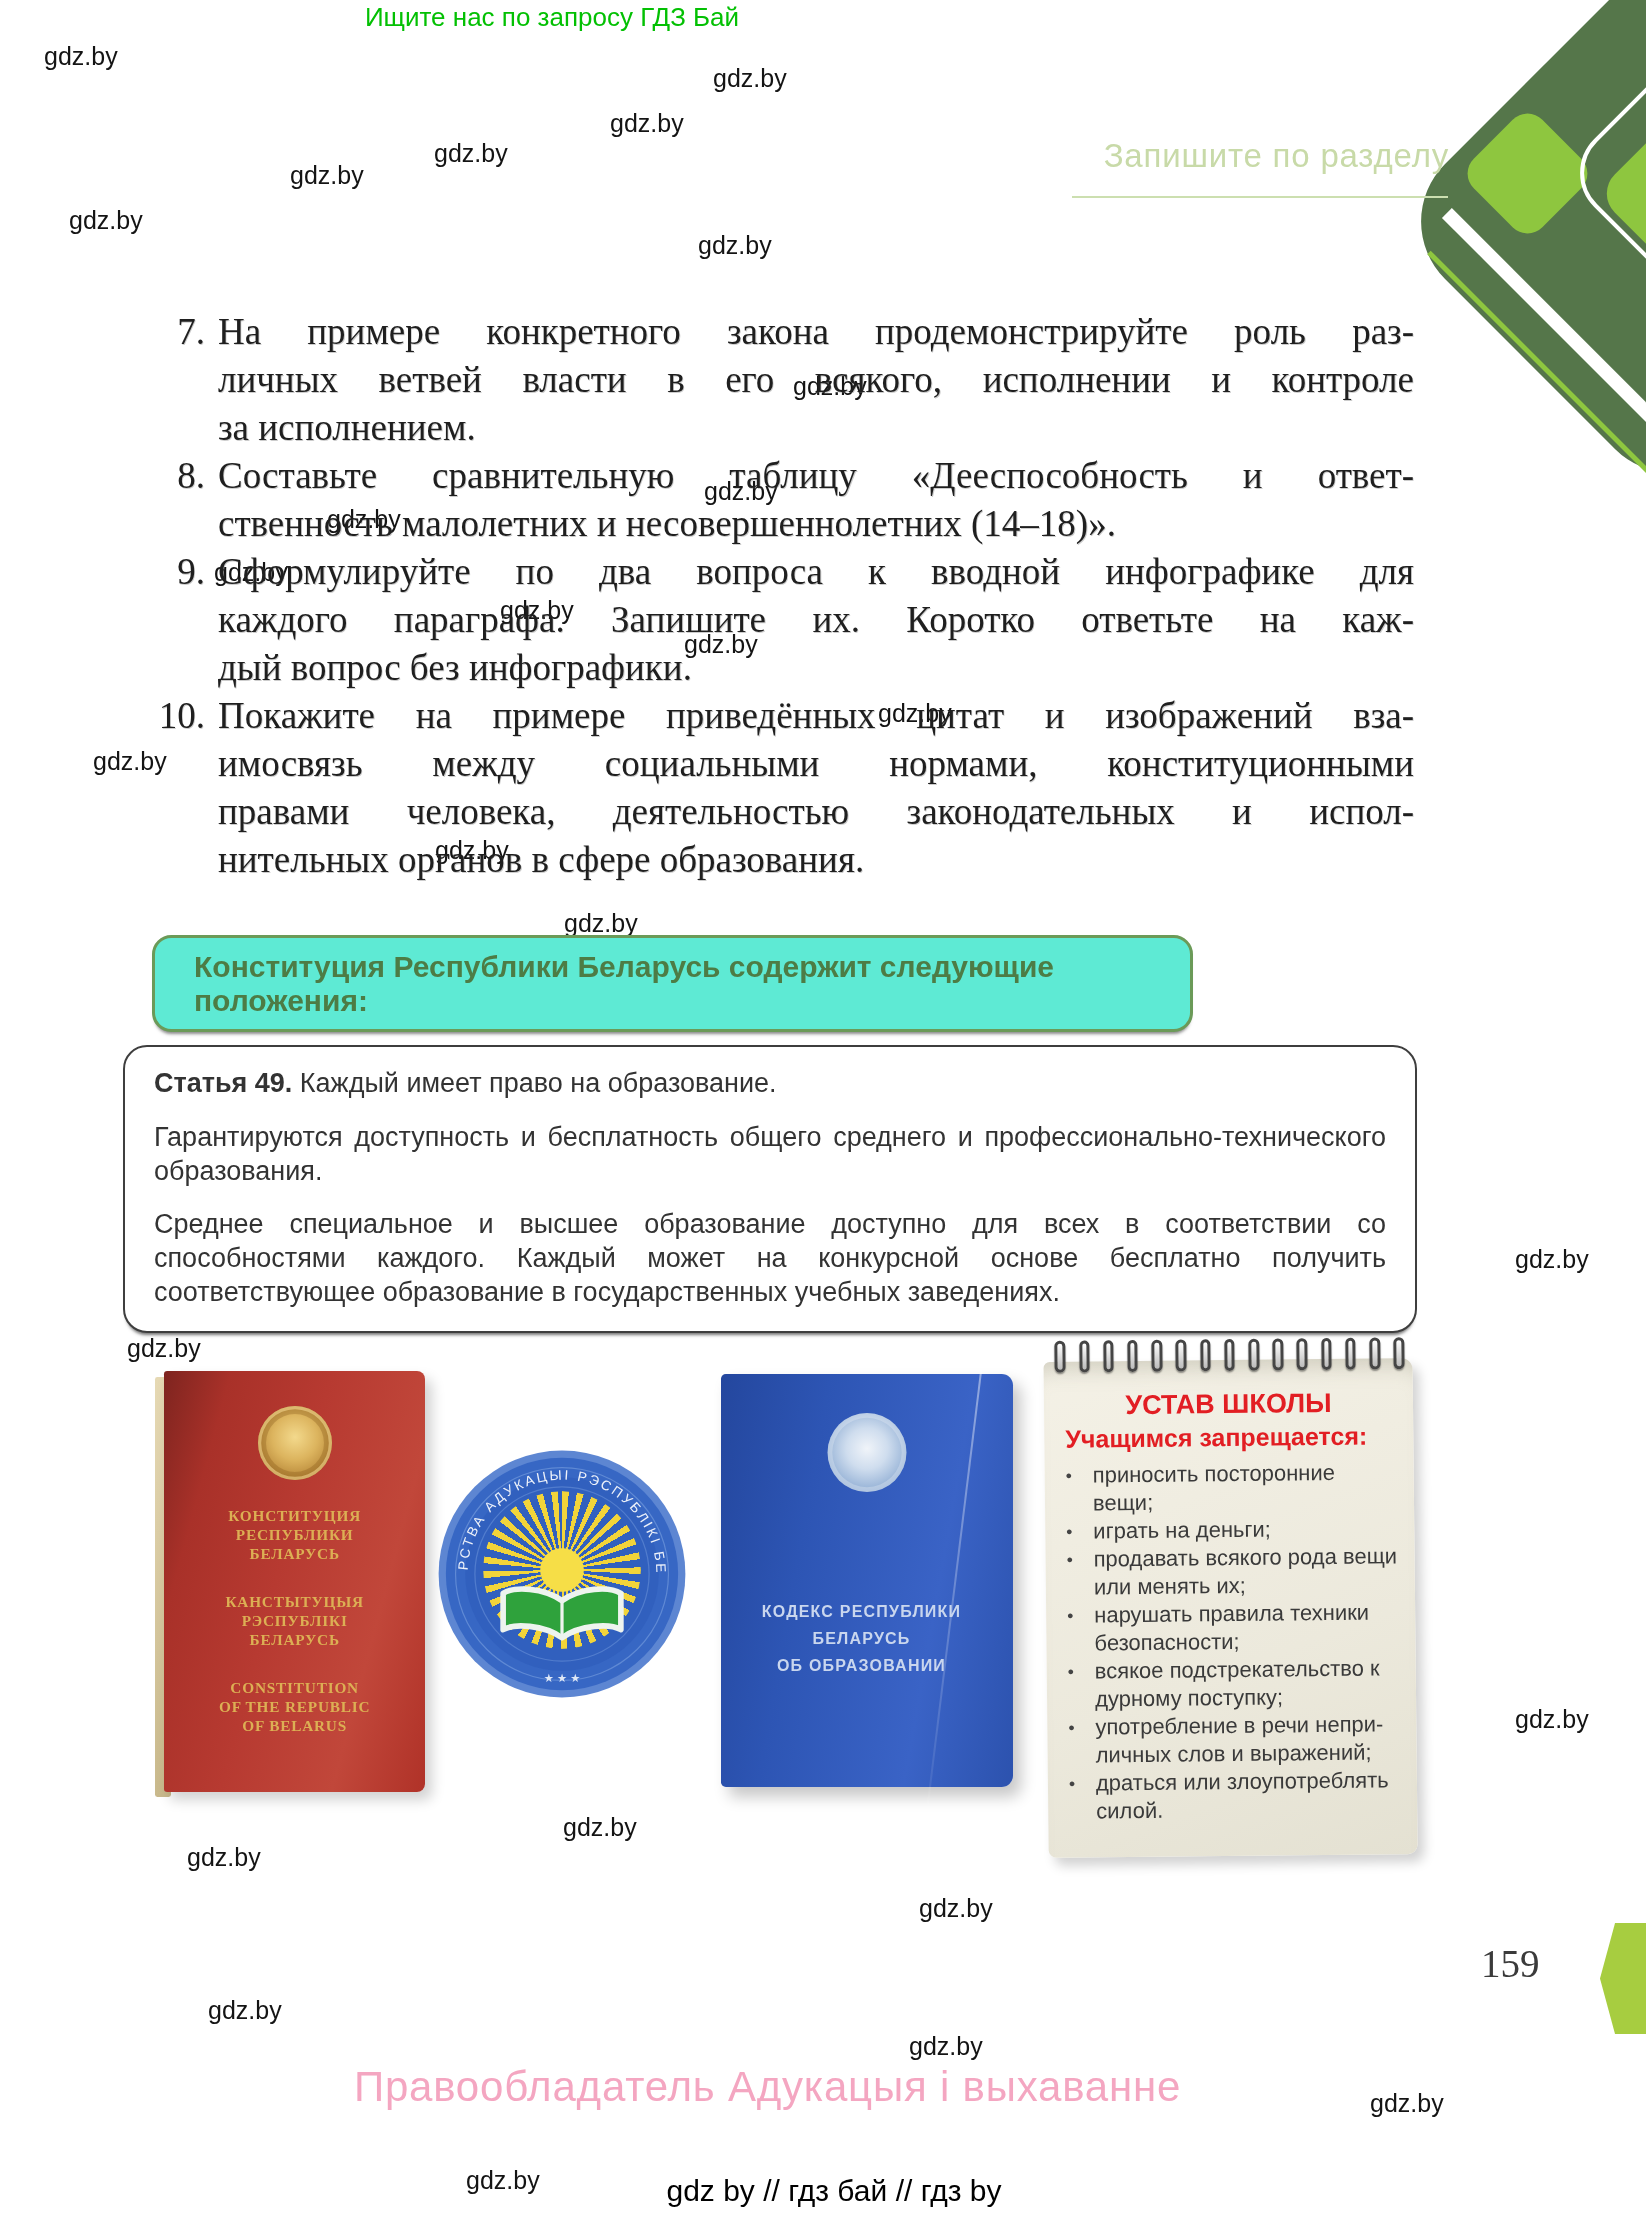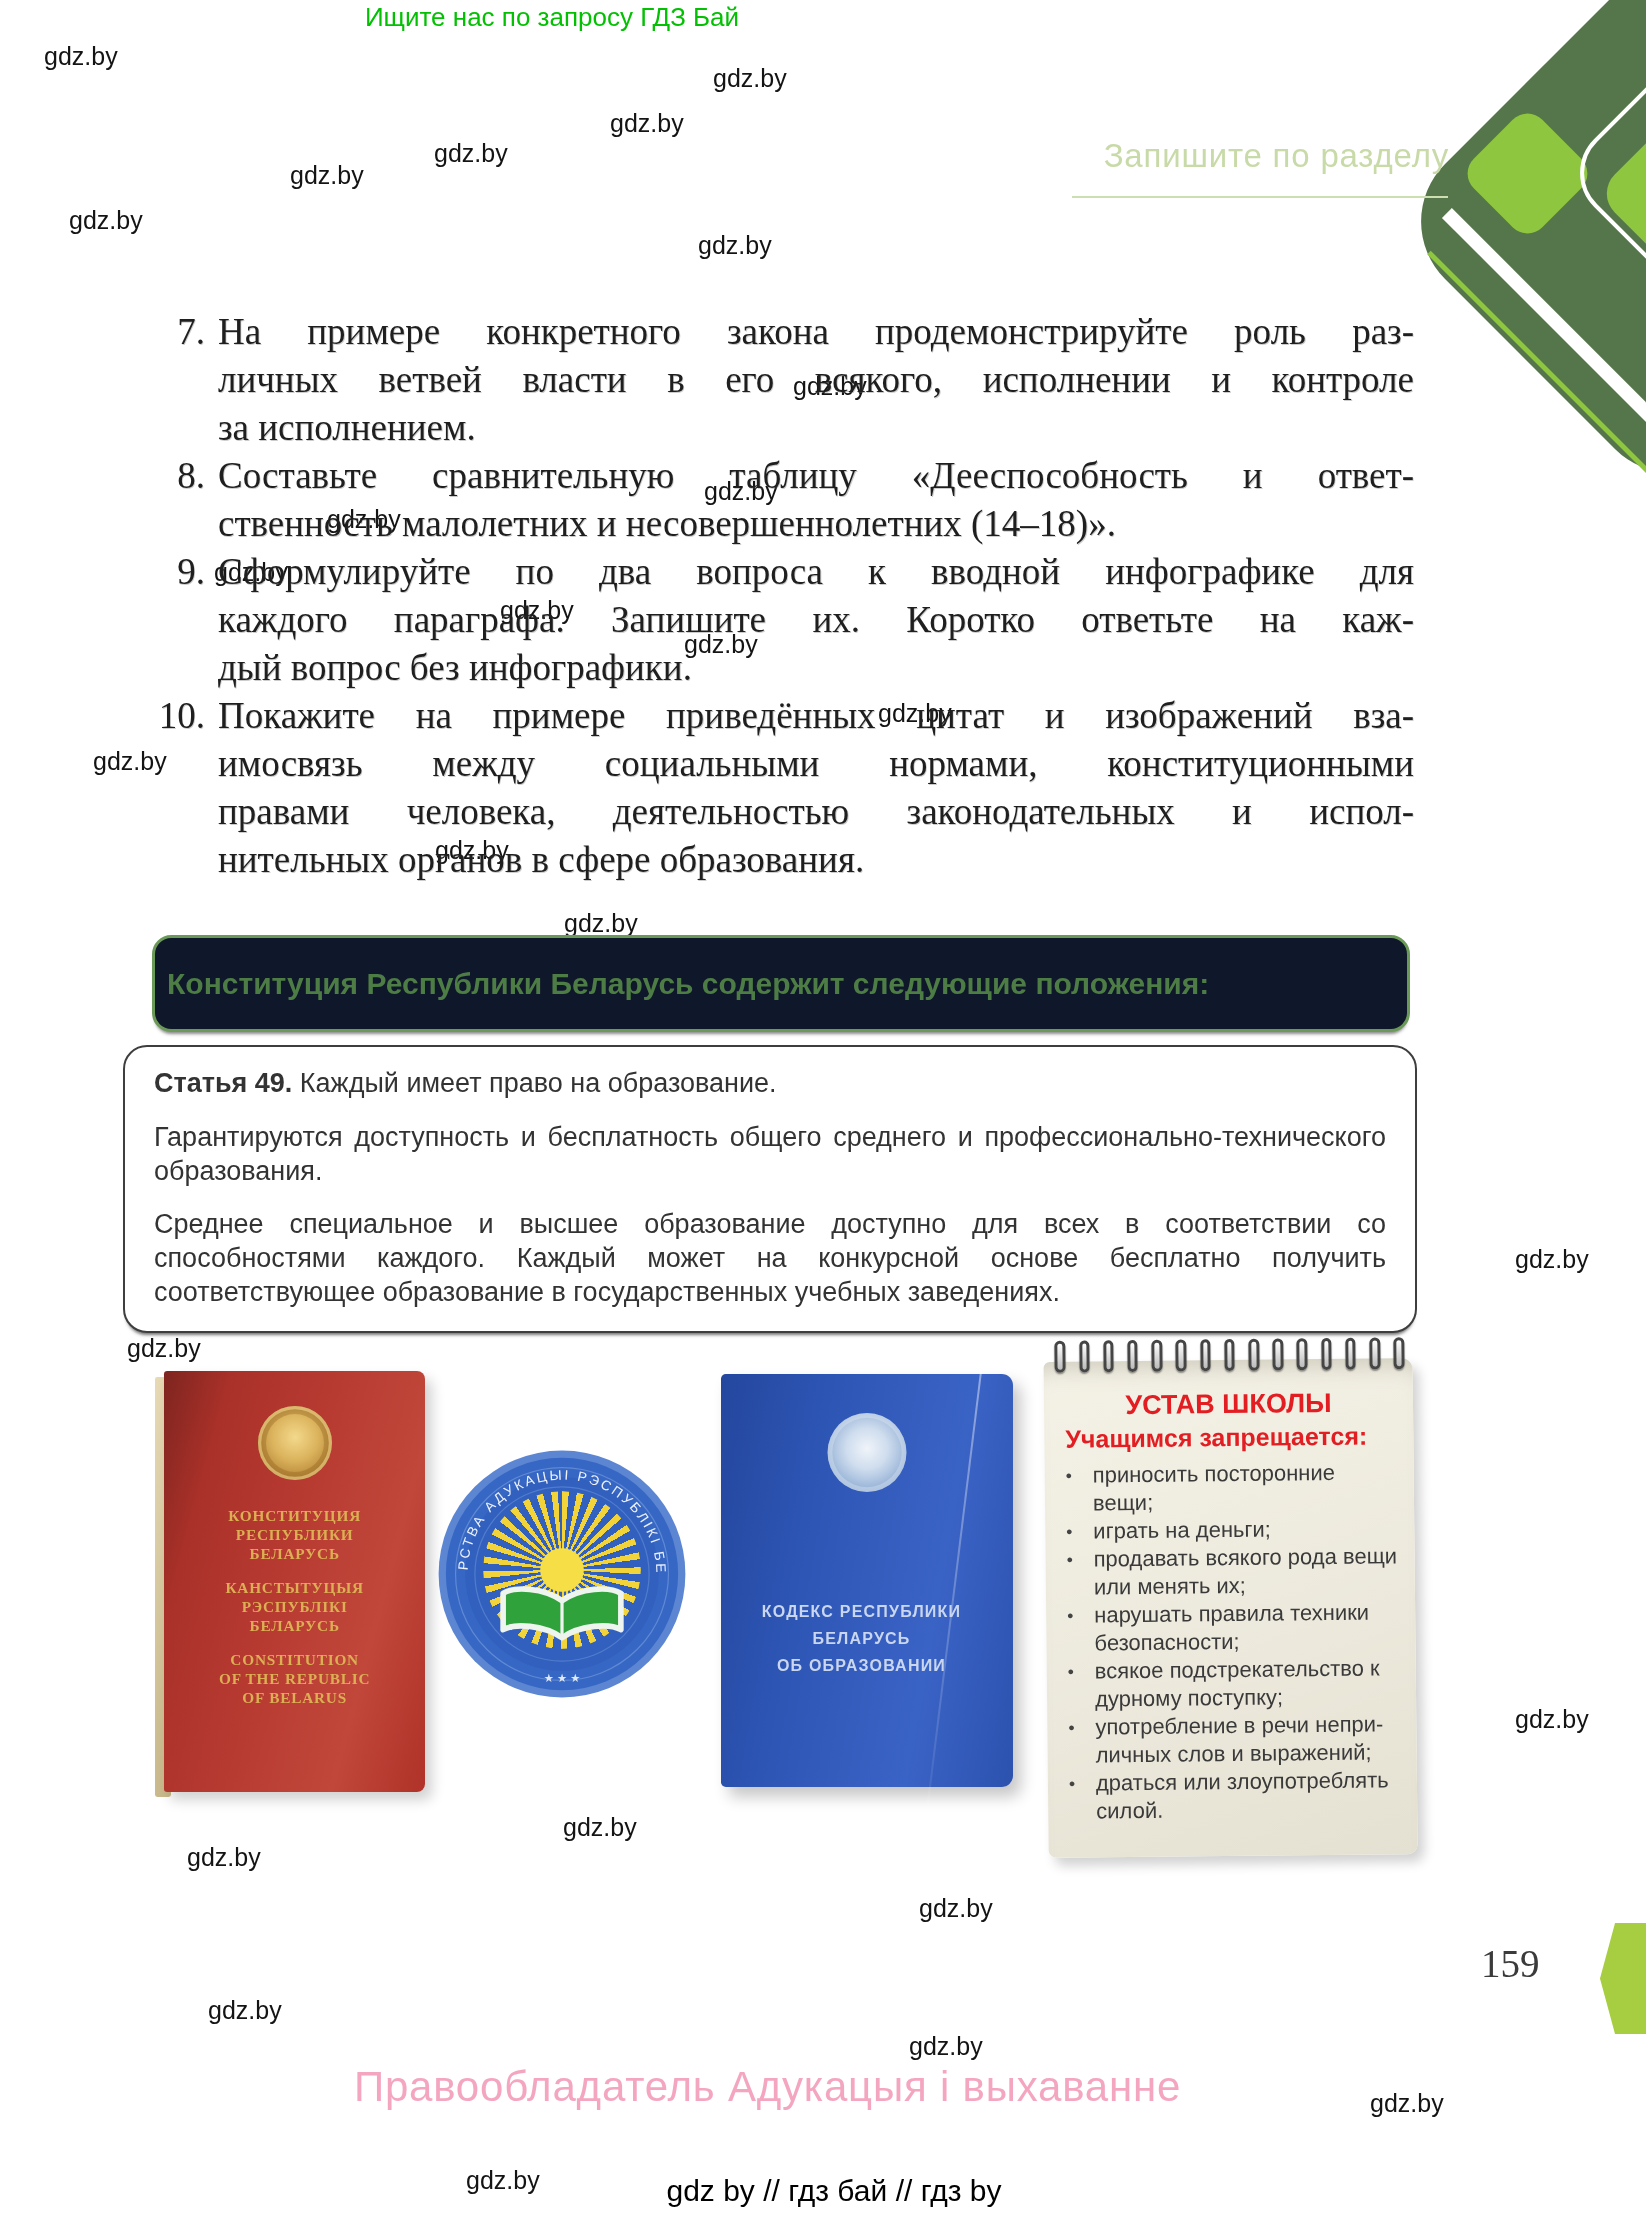--- a/index.html
+++ b/index.html
@@ -50,10 +50,10 @@
   .q-line.stretch { text-align:justify; text-align-last:justify; }
   
   .const-banner {
-    position:absolute; left:152px; top:935px; width:1258px; height:97px;
+    position:absolute; left:152px; top:935px; width:1041px; height:97px;
     border:3.2px solid #6b9a58; border-radius:19.3px; box-sizing:border-box;
-    display:flex; align-items:center; padding:0 12px;
-    box-shadow:0 4.8px 3.2px -3.2px rgba(60,60,60,0.6); background:#0f172a;
+    display:flex; align-items:center; padding:0 39px;
+    box-shadow:0 4.8px 3.2px -3.2px rgba(60,60,60,0.6); background:#5eead4;
   }
   .const-banner .title { font-size:30px; font-weight:bold; color:#4d7c45; }
   

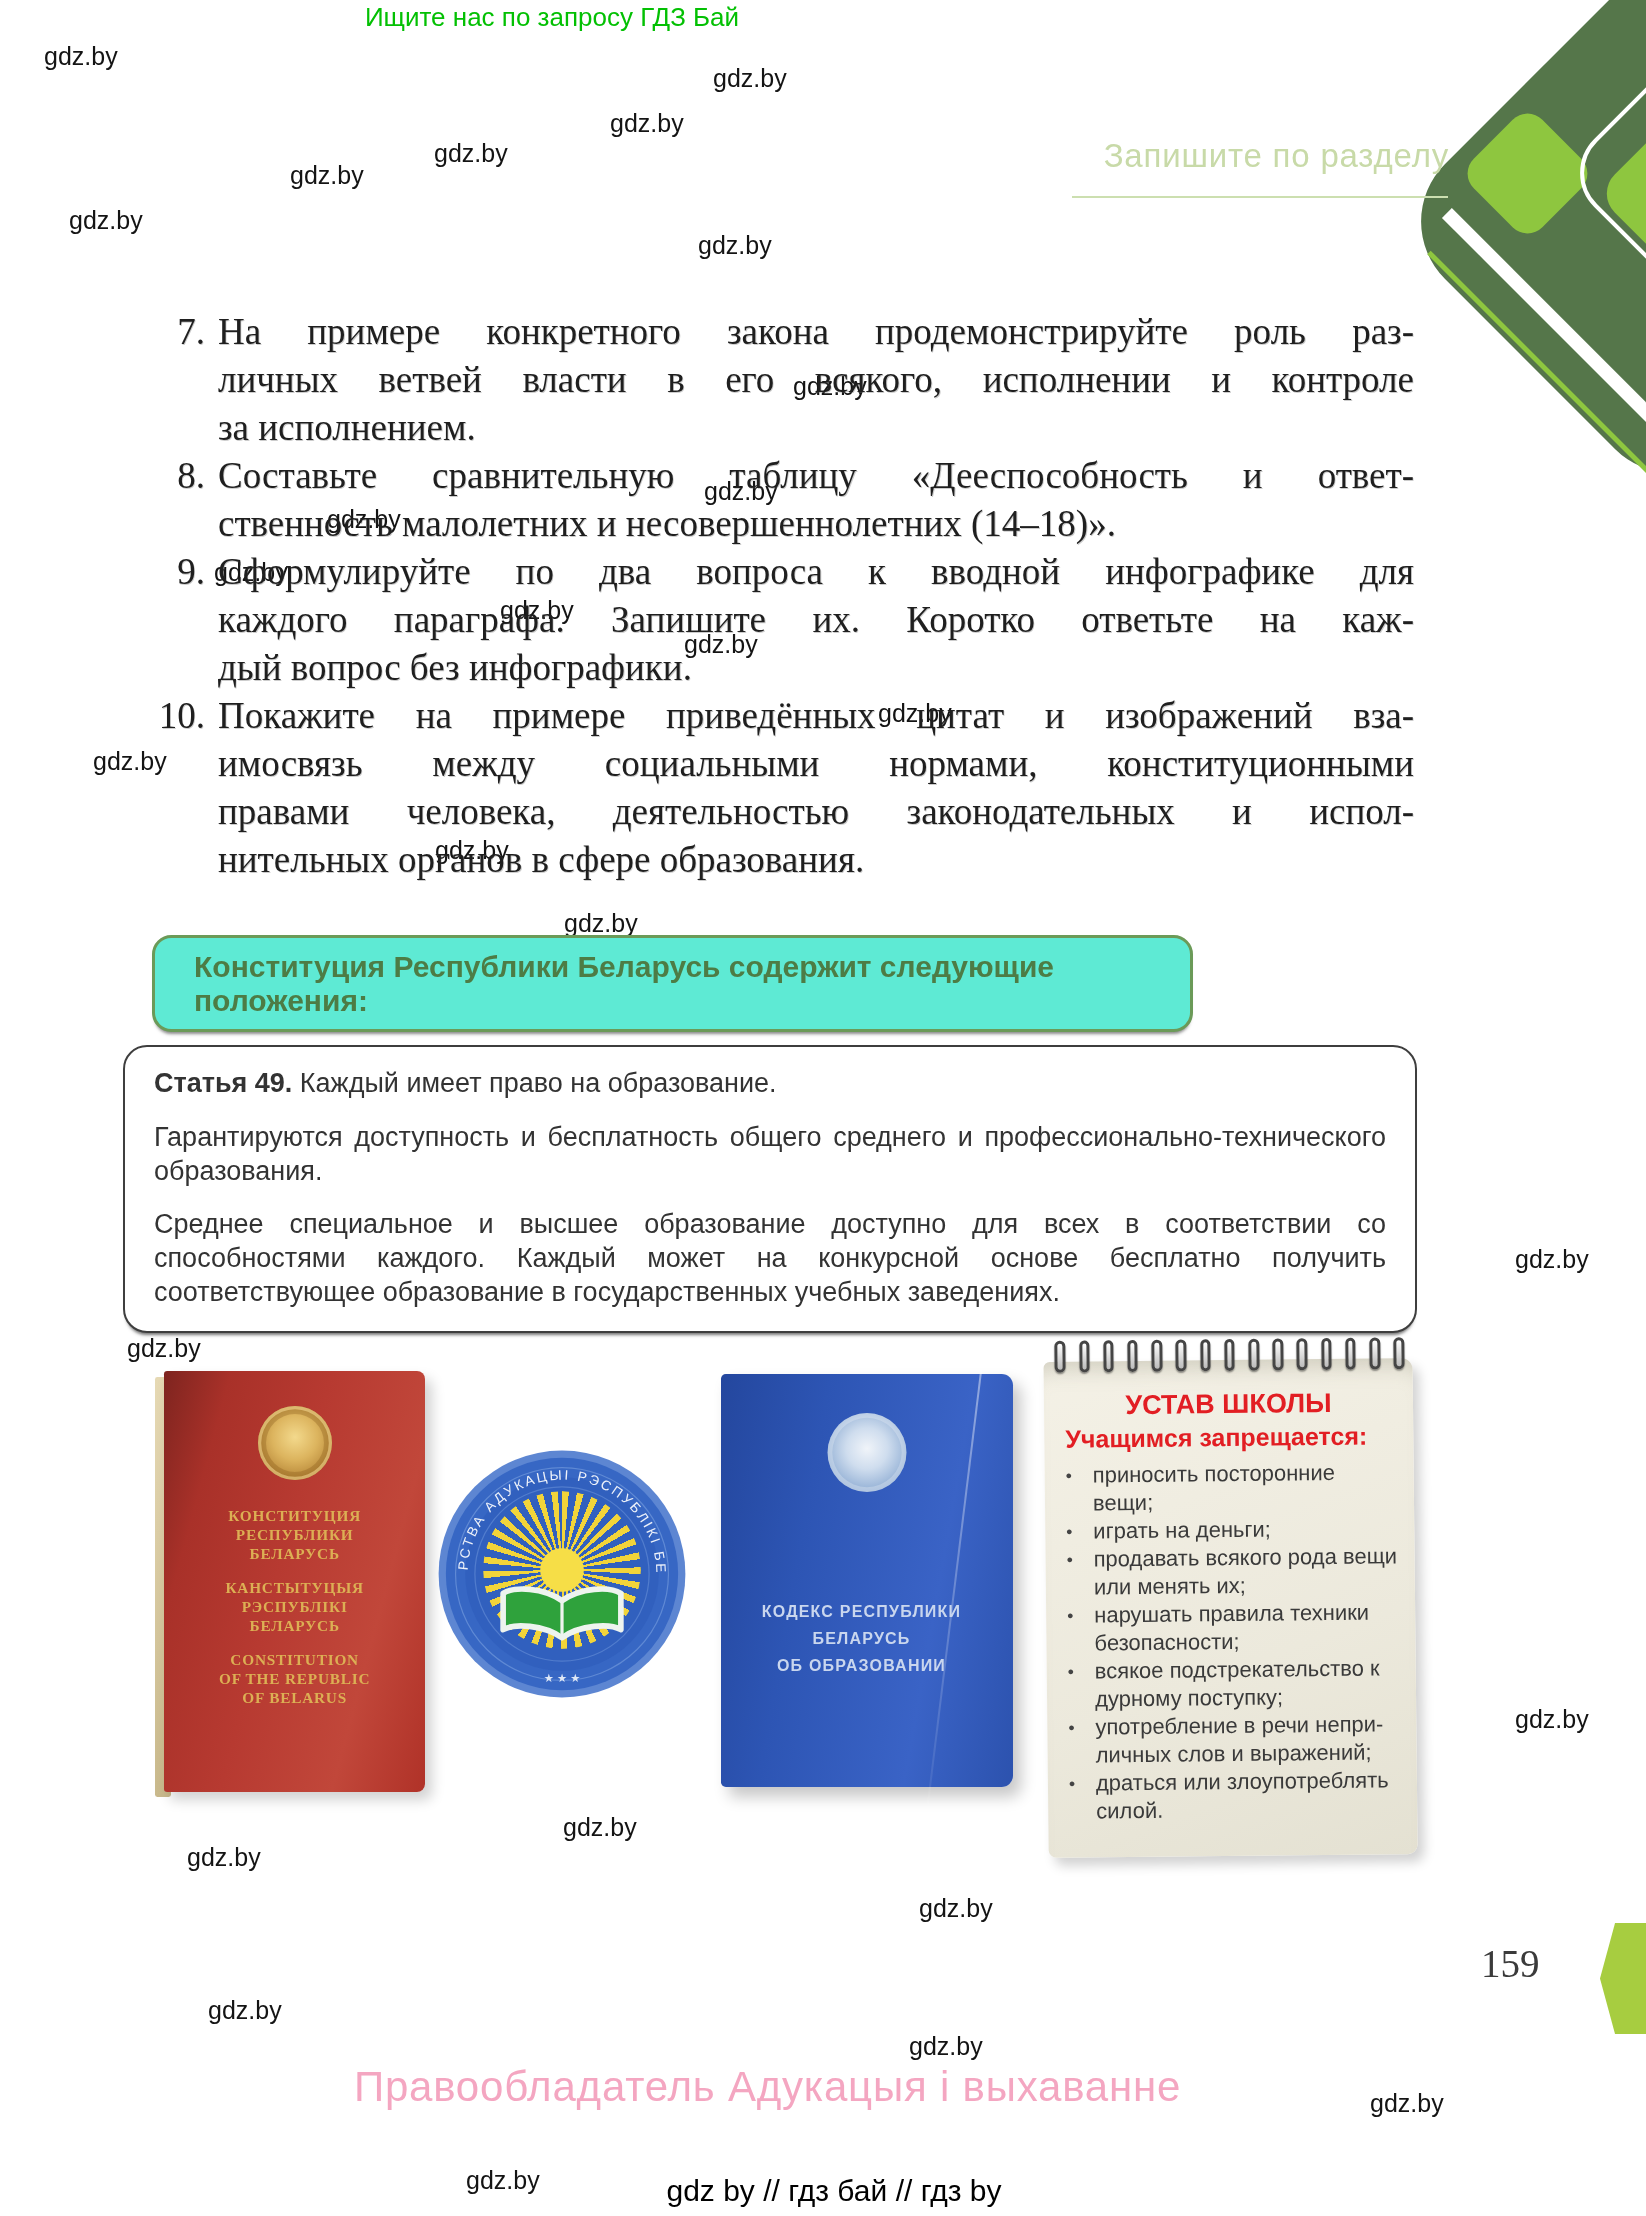--- a/index.html
+++ b/index.html
@@ -82,7 +82,7 @@
   .rb-text { position:absolute; top:135px; left:0; right:0; text-align:center;
     color:#dcaf54; font-weight:bold; font-size:15.3px; line-height:19.3px; letter-spacing:0.8px;
     font-family:"Liberation Serif",serif; filter:blur(0.2px); }
-  .rb-group + .rb-group { margin-top:14px; }
+  .rb-group + .rb-group { margin-top:28px; }
   
   .seal { left:437px; top:1449px; width:250px; height:250px; }
   .seal svg { position:absolute; left:0; top:0; }

